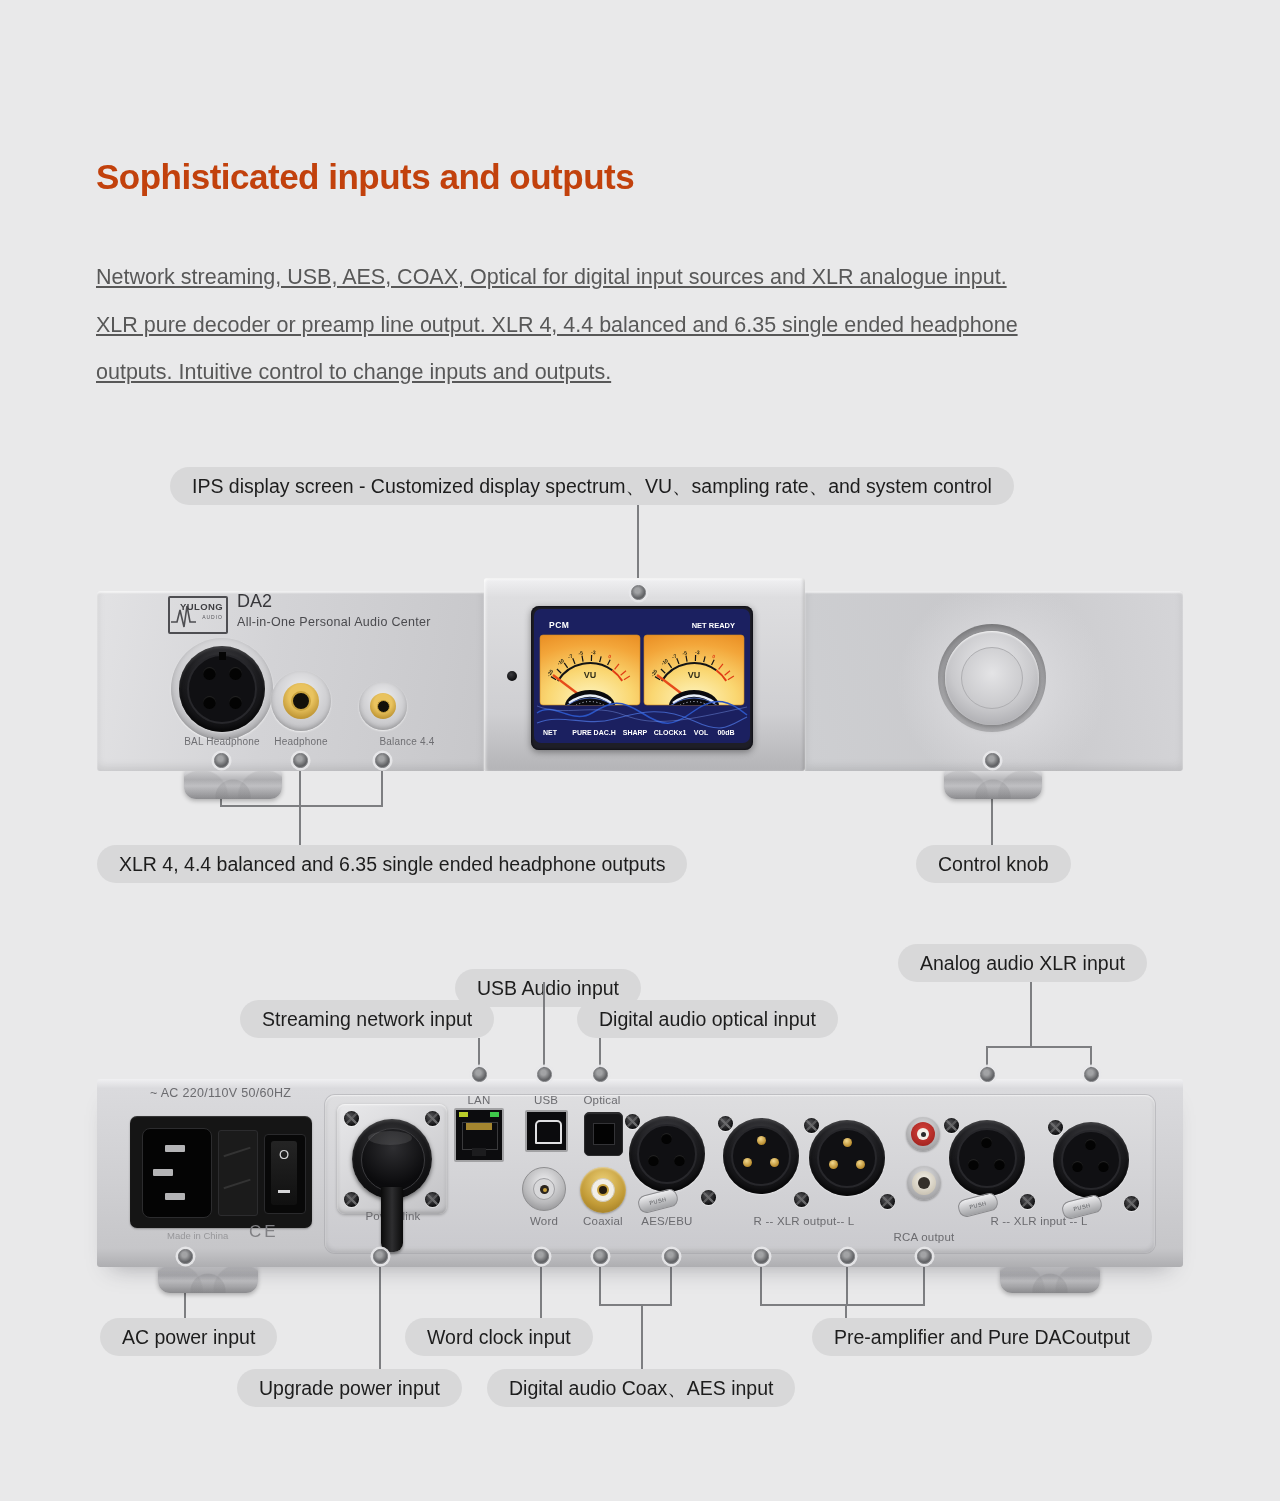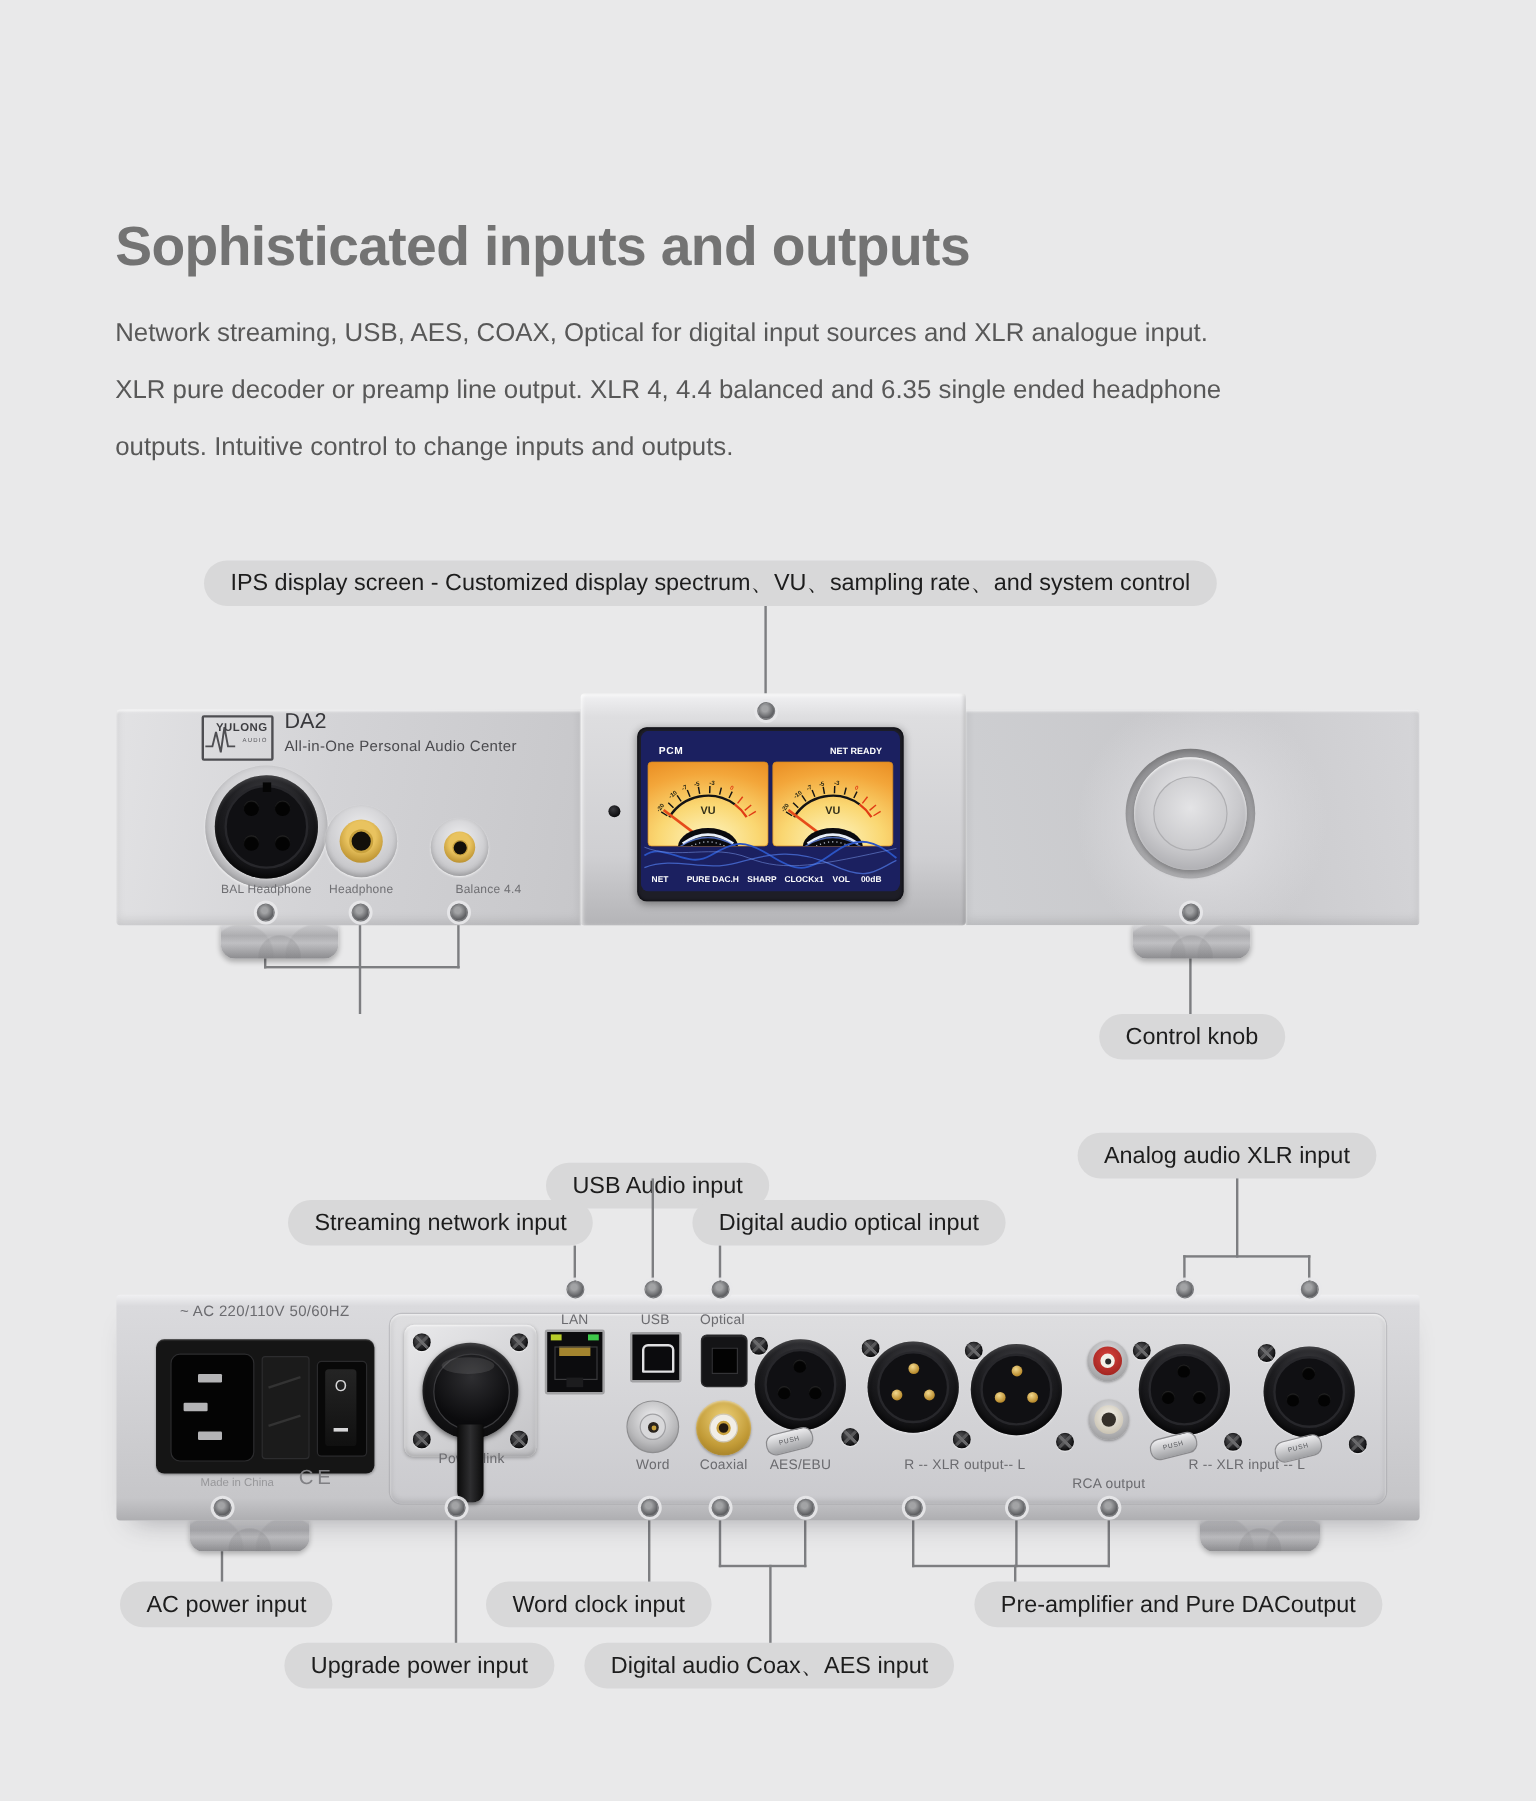--- a/index.html
+++ b/index.html
@@ -5,7 +5,7 @@
   html,body{margin:0;padding:0;}
   body{font-family:"Liberation Sans", sans-serif; background:#e9e9ea;}
   .page{position:relative;width:1280px;height:1501px;background:#e9e9ea;overflow:hidden;}
-  .title{position:absolute;left:96px;top:178px;font-size:46px;font-weight:600;letter-spacing:-.5px;color:#737373;margin:0;}
+  .title{position:absolute;left:96px;top:157px;font-size:35px;font-weight:600;letter-spacing:-.5px;color:#c2410c;margin:0;}
   .bodytext{position:absolute;left:96px;top:254px;font-size:21.5px;line-height:47.5px;color:#585858;}
   .bodytext div{white-space:nowrap;}
   .pill{position:absolute;height:38px;line-height:38px;padding:0 22px;border-radius:19px;background:#d8d8d9;color:#1d1d1d;font-size:19.5px;white-space:nowrap;}

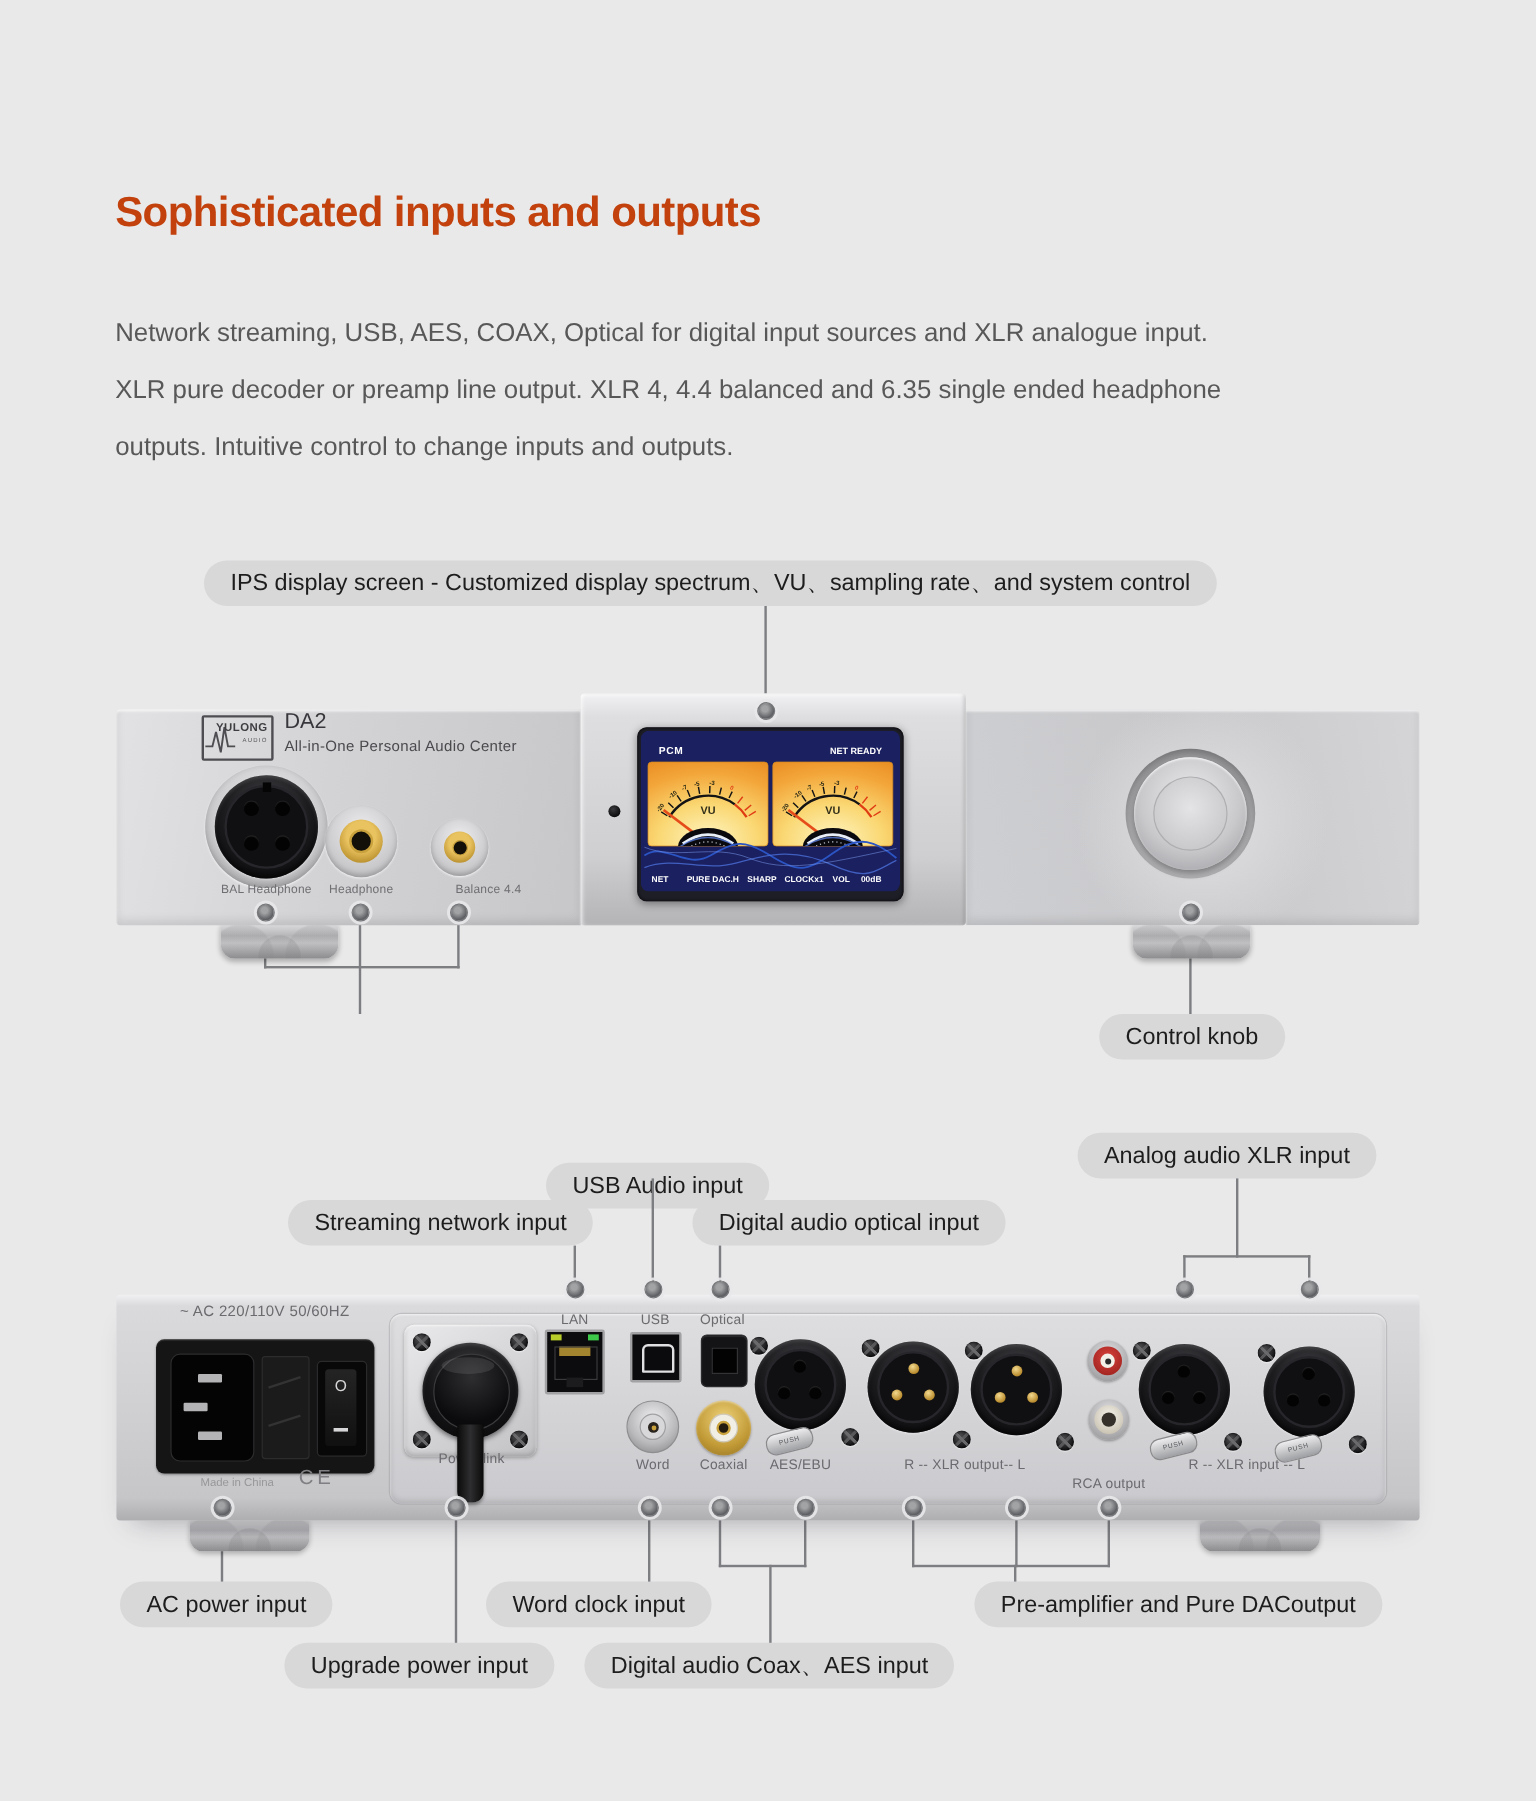--- a/index.html
+++ b/index.html
@@ -7,7 +7,7 @@
   .page{position:relative;width:1280px;height:1501px;background:#e9e9ea;overflow:hidden;}
   .title{position:absolute;left:96px;top:157px;font-size:35px;font-weight:600;letter-spacing:-.5px;color:#c2410c;margin:0;}
   .bodytext{position:absolute;left:96px;top:254px;font-size:21.5px;line-height:47.5px;color:#585858;}
-  .bodytext div{white-space:nowrap;}
+  .bodytext div{white-space:nowrap;text-decoration:underline;}
   .pill{position:absolute;height:38px;line-height:38px;padding:0 22px;border-radius:19px;background:#d8d8d9;color:#1d1d1d;font-size:19.5px;white-space:nowrap;}
   .vln{position:absolute;width:2px;background:#7d7e81;}
   .hln{position:absolute;height:2px;background:#7d7e81;}

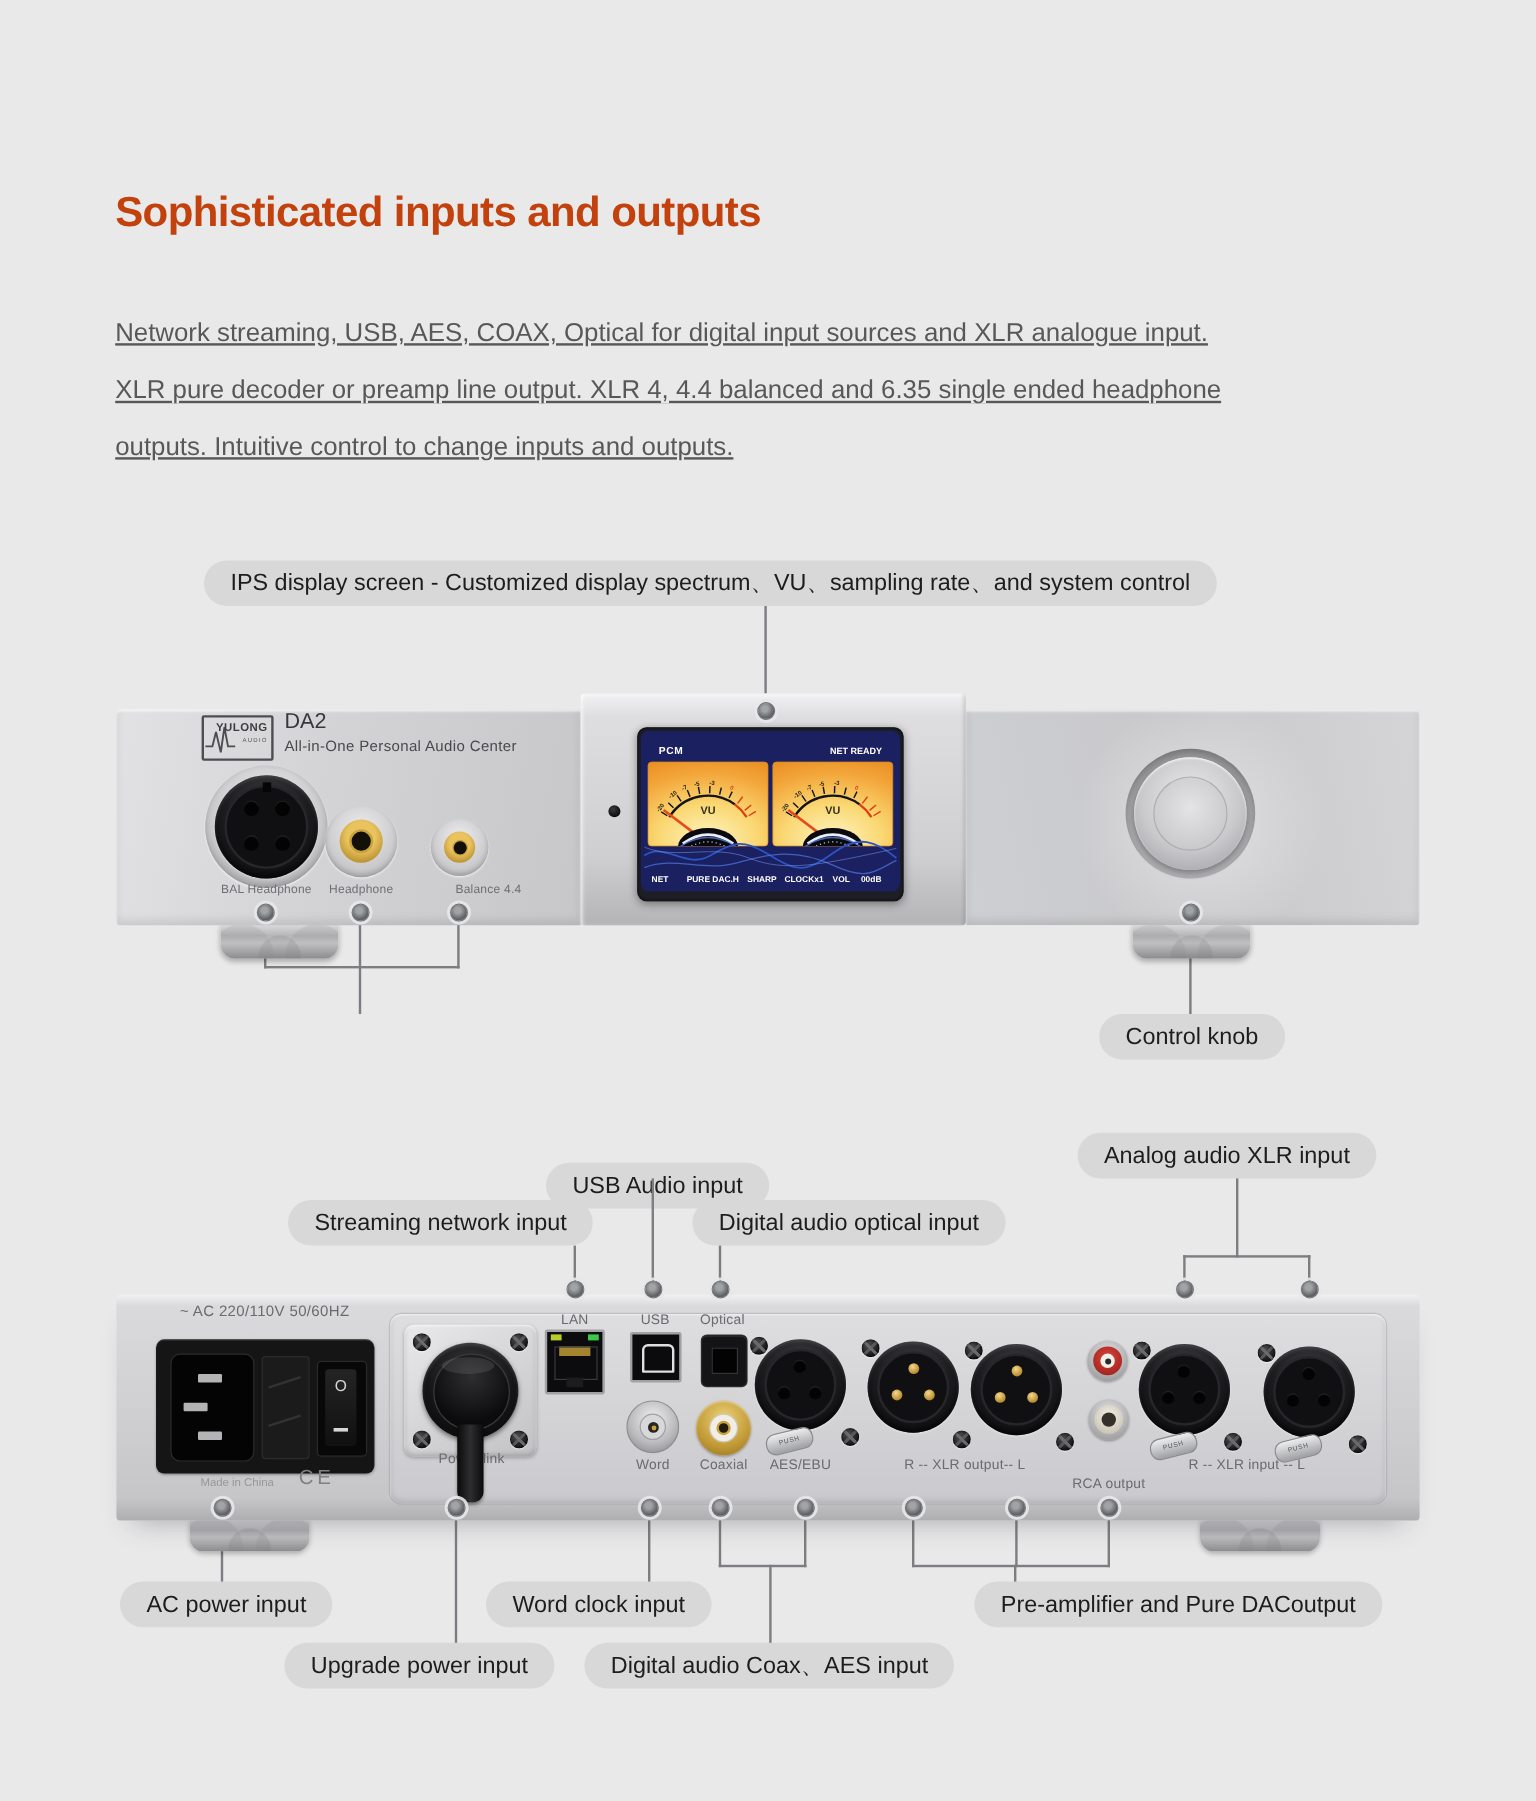--- a/index.html
+++ b/index.html
@@ -58,6 +58,7 @@
   </div>
 
   <div class="pill" style="left:170px;top:467px;">IPS display screen - Customized display spectrum、VU、sampling rate、and system control</div>
+  <div class="pill" style="left:97px;top:845px;">XLR 4, 4.4 balanced and 6.35 single ended headphone outputs</div>
   <div class="pill" style="left:916px;top:845px;">Control knob</div>
   <div class="pill" style="left:455px;top:944px;margin-top:25px;">USB Audio input</div>
   <div class="pill" style="left:898px;top:944px;">Analog audio XLR input</div>

